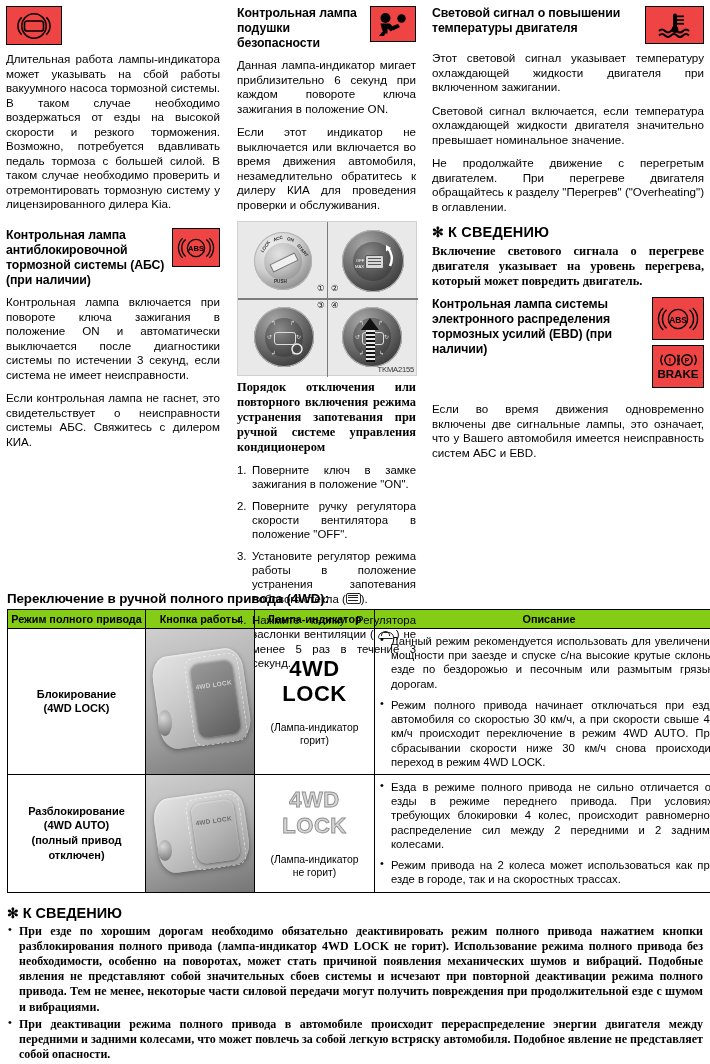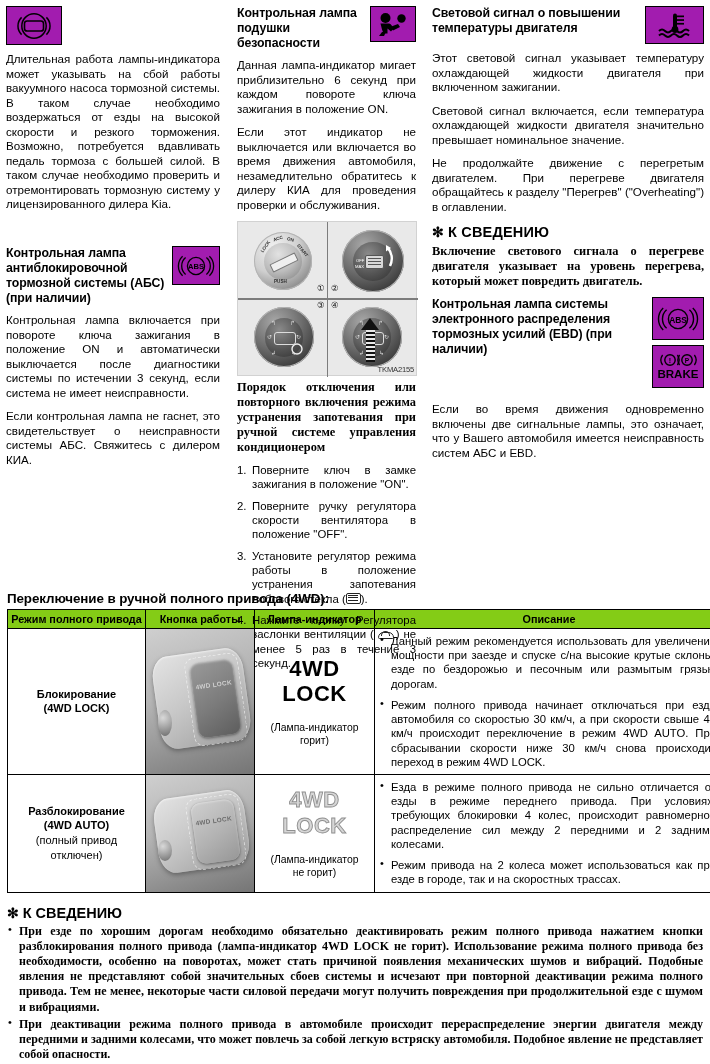--- a/index.html
+++ b/index.html
@@ -253,7 +253,7 @@
       </div>
       <p class="body">Длительная работа лампы-индикатора может указывать на сбой работы вакуумного насоса тормозной системы. В таком случае необходимо воздержаться от езды на высокой скорости и резкого торможения. Возможно, потребуется вдавливать педаль тормоза с большей силой. В таком случае необходимо проверить и отремонтировать тормозную систему у лицензированного дилера Kia.</p>
 
-      <div class="head-row" style="margin-top:34px;">
+      <div class="head-row" style="margin-top:16px;">
         <h2 class="sec">Контрольная лампа антиблокировочной тормозной системы (АБС) (при наличии)</h2>
         <div class="icon-box ib-46">
           <svg width="38" height="26" viewBox="0 0 38 26">

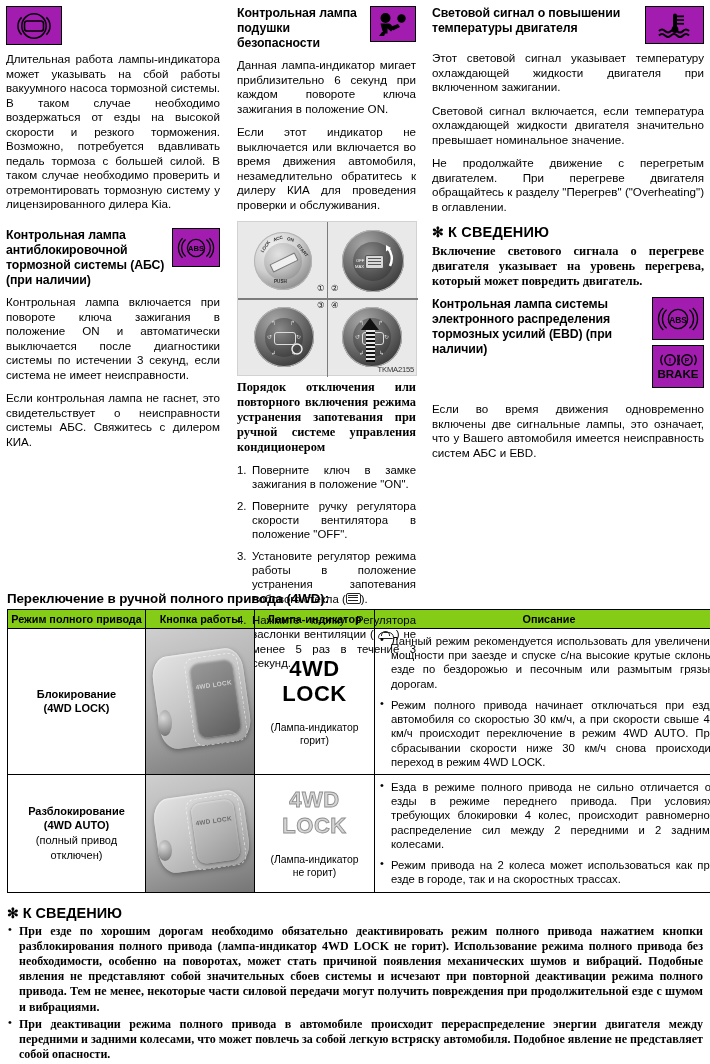--- a/index.html
+++ b/index.html
@@ -28,7 +28,7 @@
   }
   h2.ital{font-style:italic;font-weight:bold;}
   .icon-box{
-    border:1.6px solid #000;background:#a21caf;flex:none;
+    border:1.6px solid #000;background:#ef4444;flex:none;
     display:flex;align-items:center;justify-content:center;
   }
   .ib-54{width:54px;height:37px;}

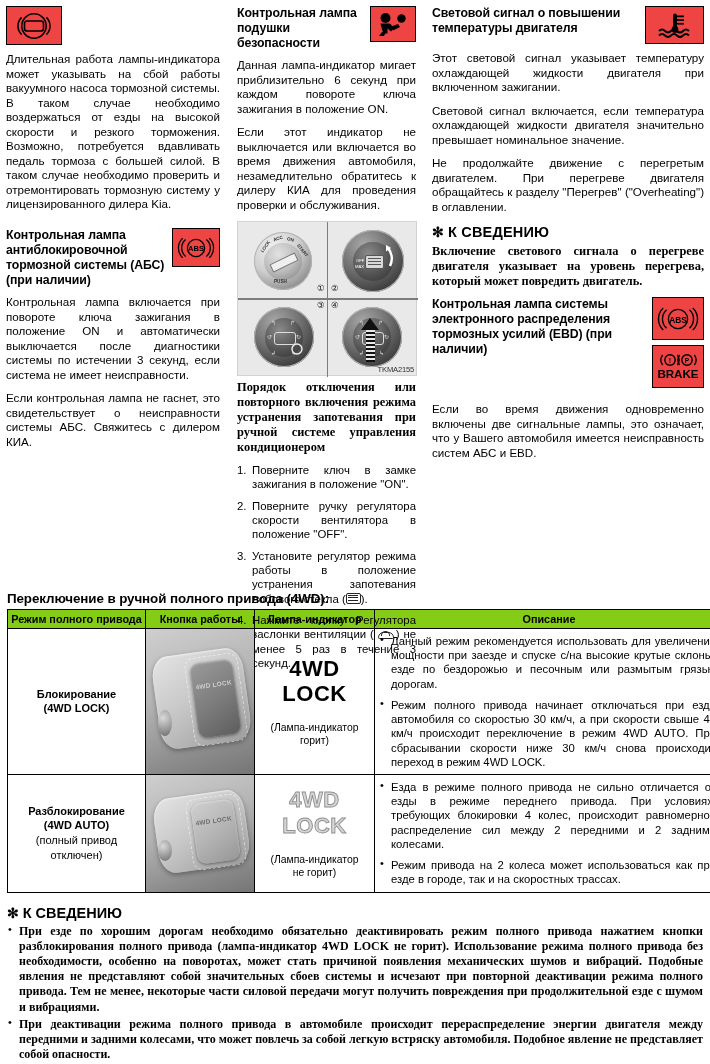--- a/index.html
+++ b/index.html
@@ -170,7 +170,7 @@
   td.mode{
     text-align:center;font-size:11px;font-weight:bold;line-height:1.35;padding:6px 3px;
   }
-  td.mode .sub{font-weight:normal;}
+  td.mode .sub{font-weight:bold;}
   td.btn{padding:0;height:96px;background:#bdbdbd;}
   td.lamp{text-align:center;padding:6px 4px;}
   .lamp-big{font-size:22px;font-weight:bold;line-height:1.18;letter-spacing:0.5px;}

